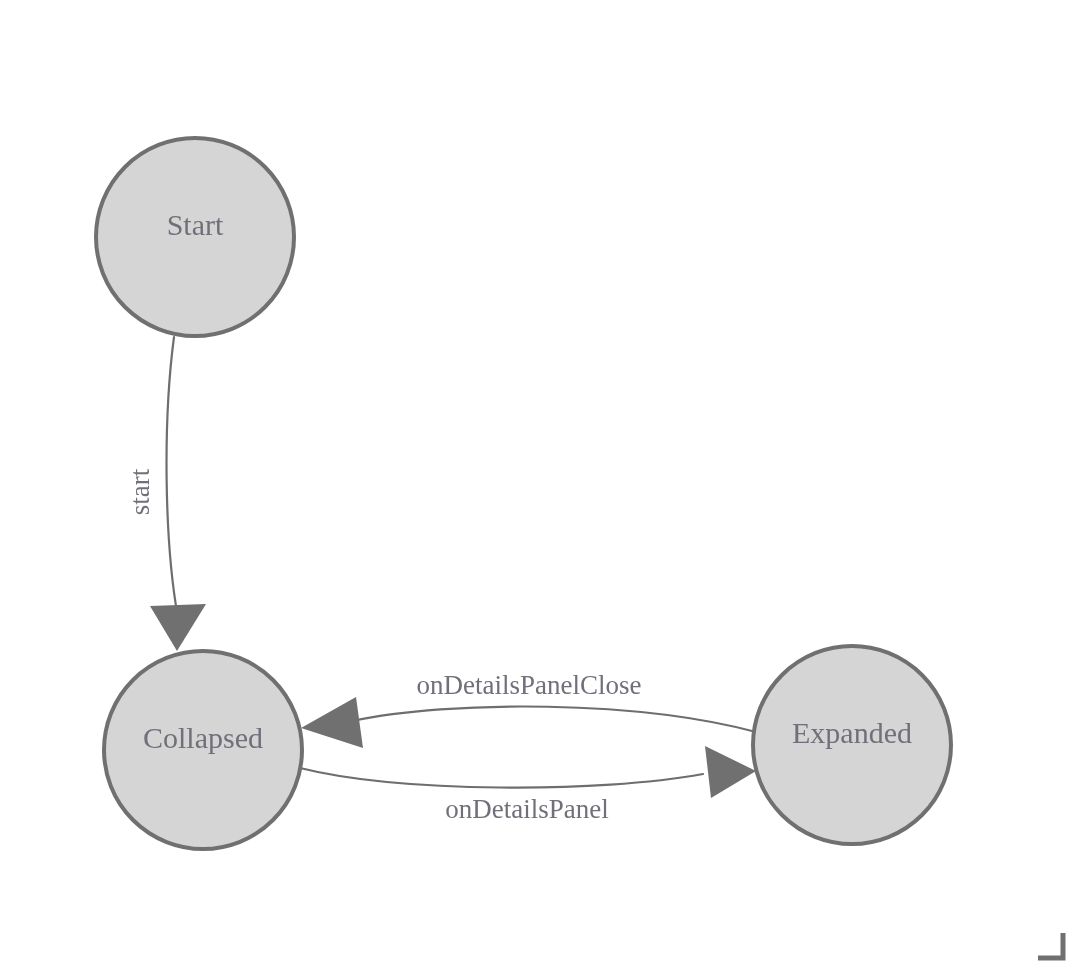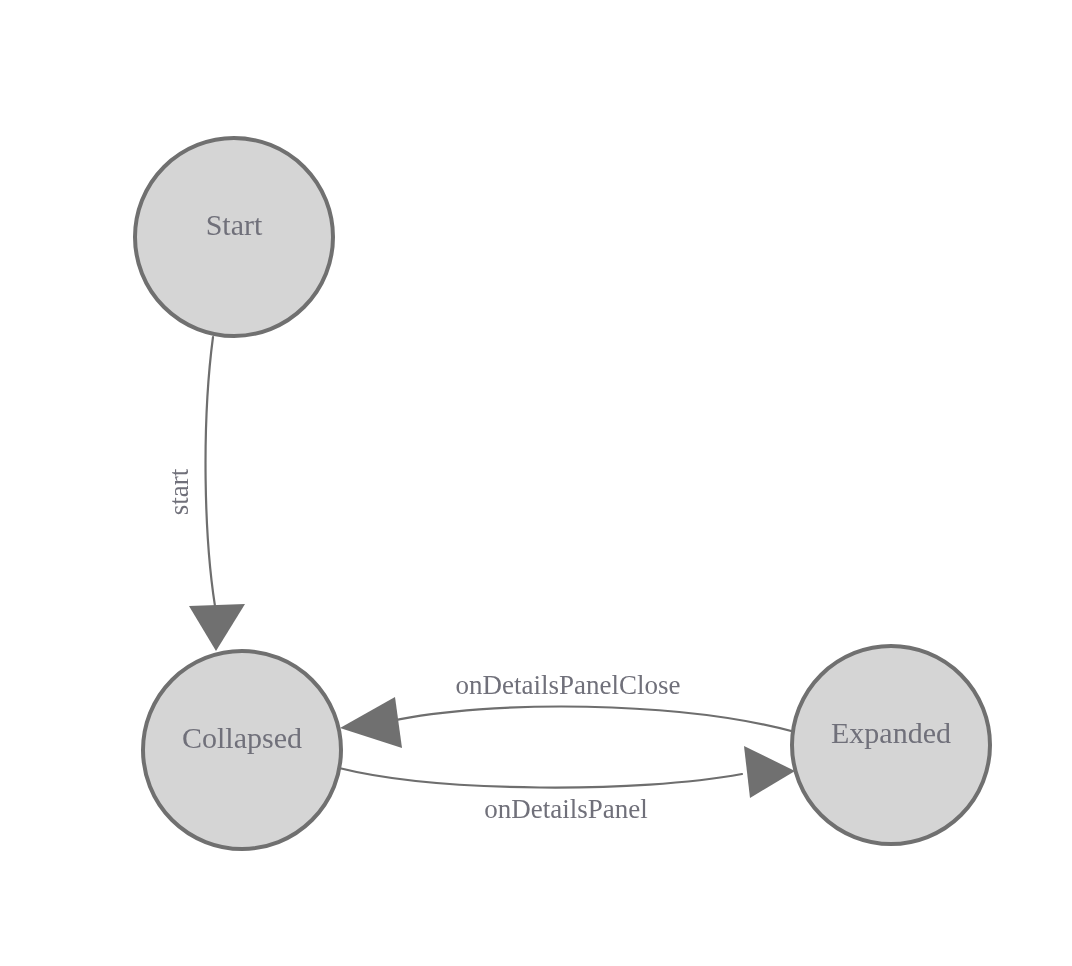--- a/index.html
+++ b/index.html
@@ -19,7 +19,6 @@
     width: 890px;
     height: 966px;
     background: #ffffff;
-    margin-left: 39px;
   }
   #diagram-svg {
     position: absolute;

